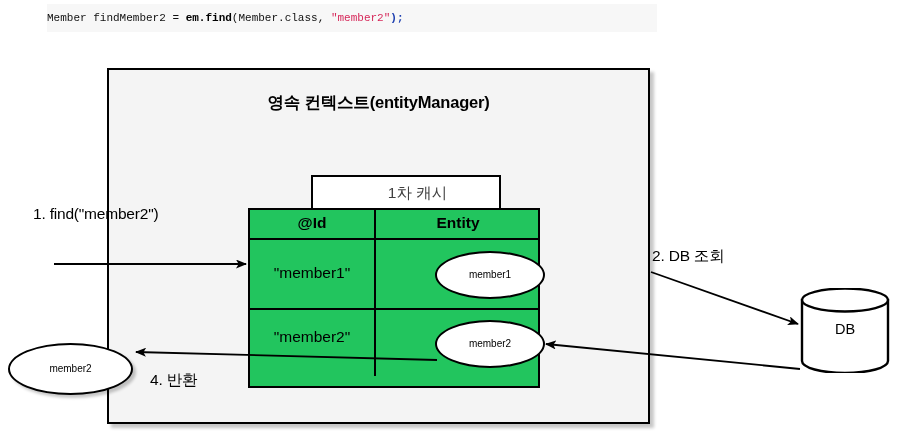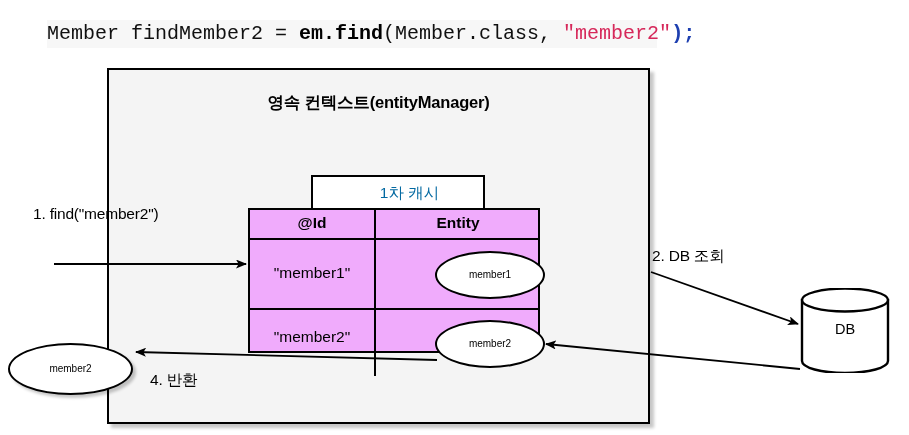--- a/index.html
+++ b/index.html
@@ -20,12 +20,12 @@
   #code-line {
     position: absolute;
     left: 47px;
-    top: 20px;
+    top: 4px;
     width: 610px;
     height: 28px;
     background: #f7f7f7;
     font-family: "Liberation Mono", "DejaVu Sans Mono", monospace;
-    font-size: 20px;
+    font-size: 11px;
     line-height: 28px;
     white-space: pre;
     color: #101010;

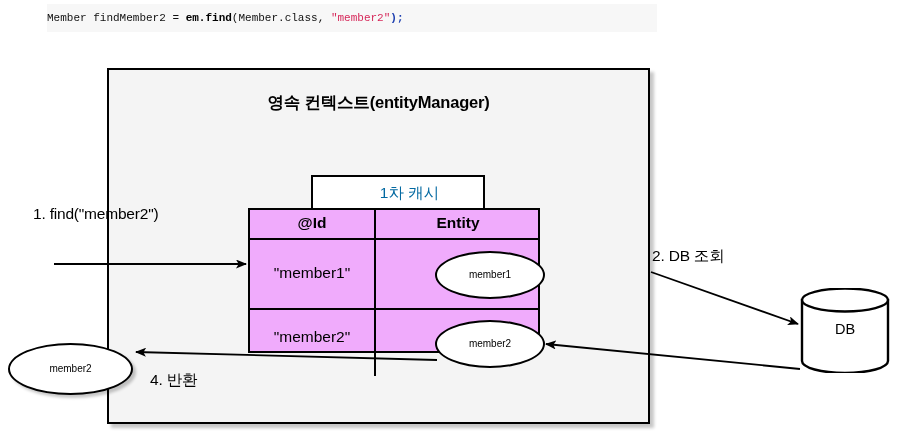--- a/index.html
+++ b/index.html
@@ -73,7 +73,7 @@
     position: absolute;
     left: 311px;
     top: 175px;
-    width: 174px;
+    width: 190px;
     height: 34px;
     background: #ffffff;
     border: 2px solid #000000;
@@ -81,7 +81,7 @@
     text-align: center;
     line-height: 32px;
     font-size: 15.5px;
-    color: #0369a1;
+    color: #404040;
     padding-left: 23px;
   }
 

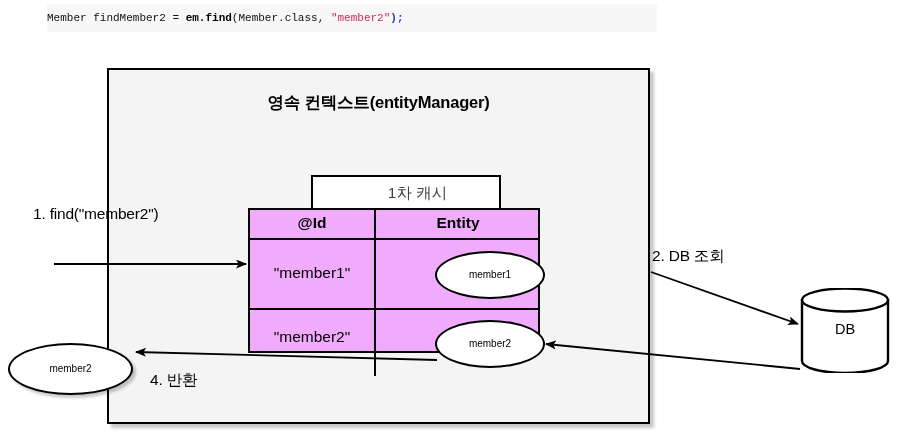--- a/index.html
+++ b/index.html
@@ -91,8 +91,8 @@
     left: 248px;
     top: 208px;
     width: 292px;
-    height: 145px;
-    background: #f0abfc;
+    height: 180px;
+    background: #22c55e;
     border: 2px solid #000000;
     border-collapse: collapse;
   }

